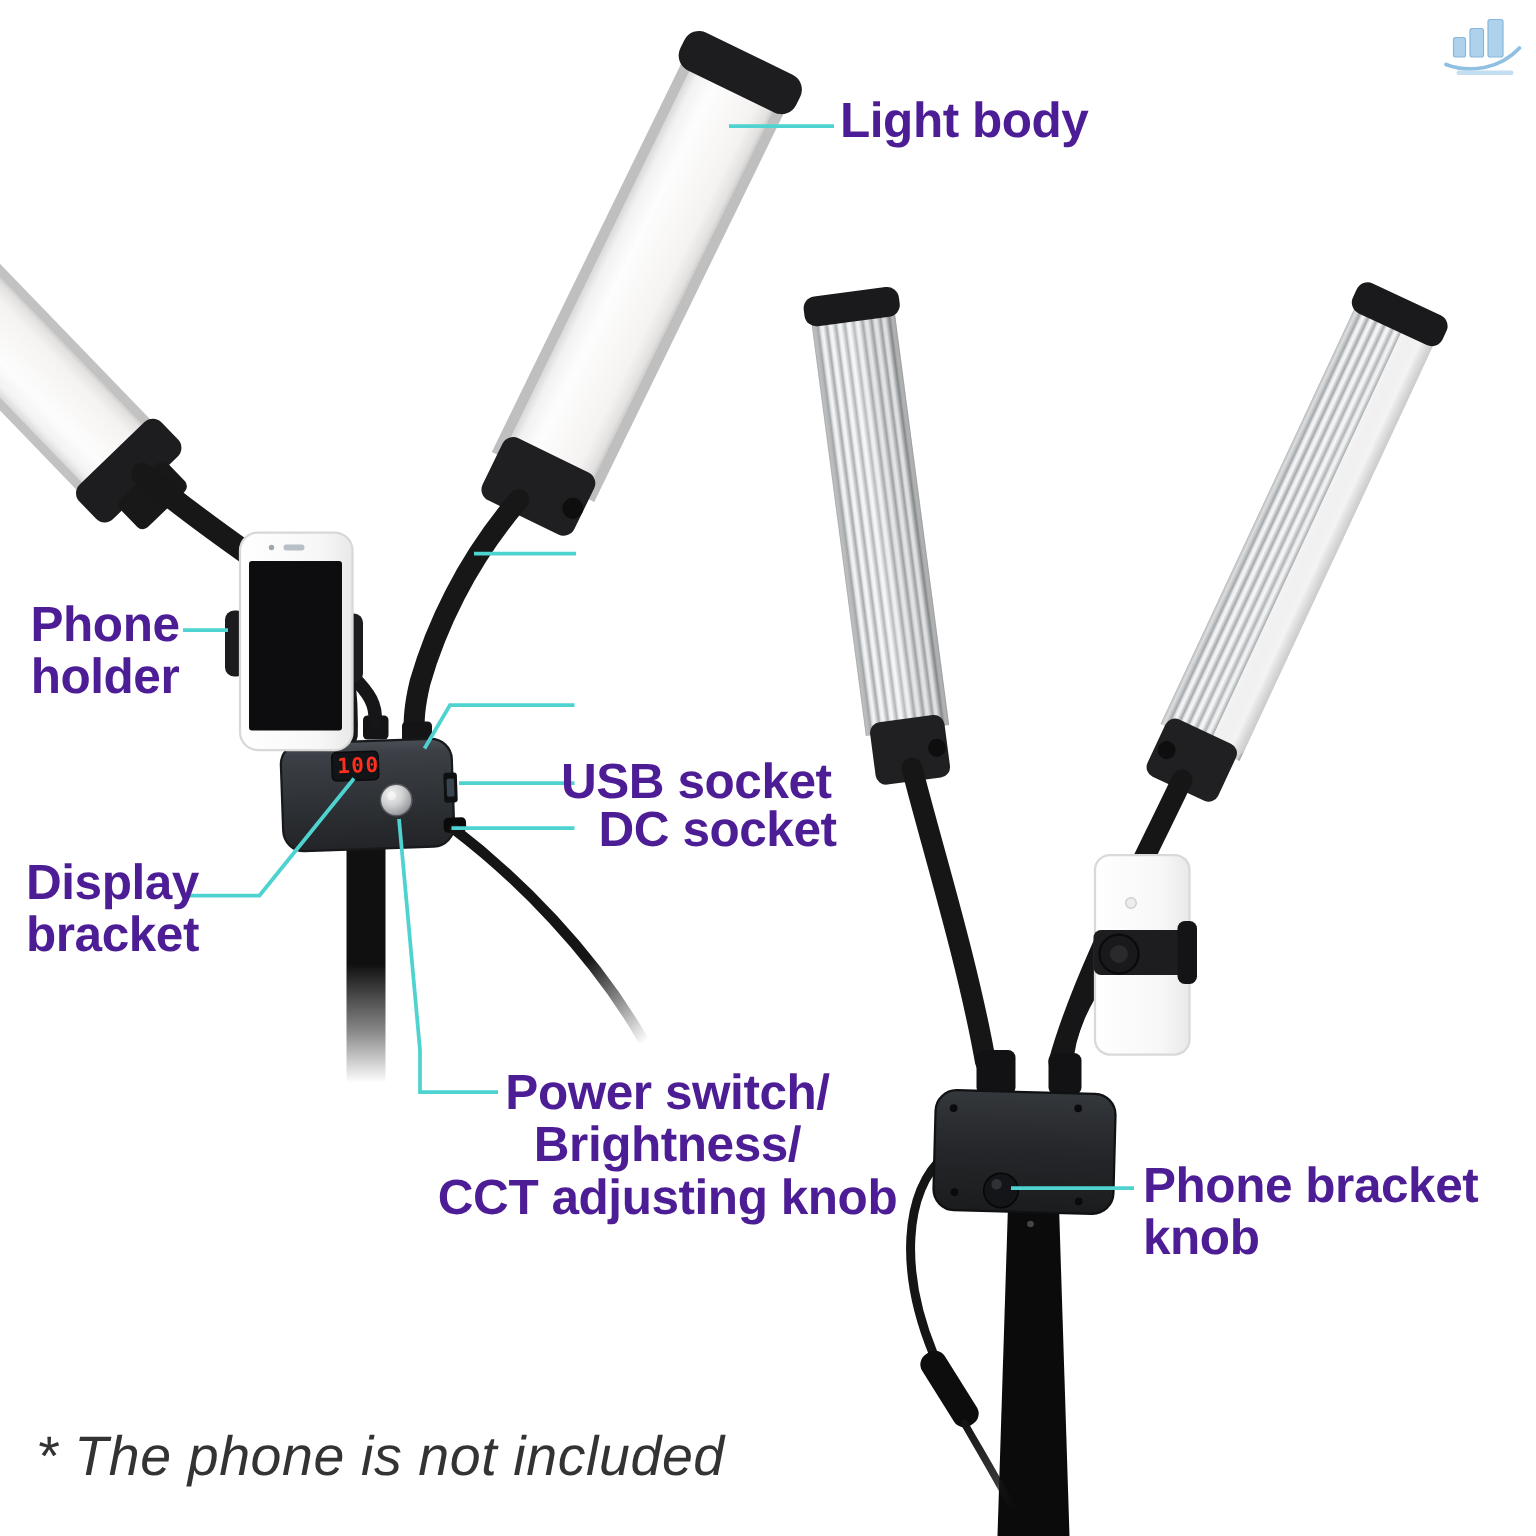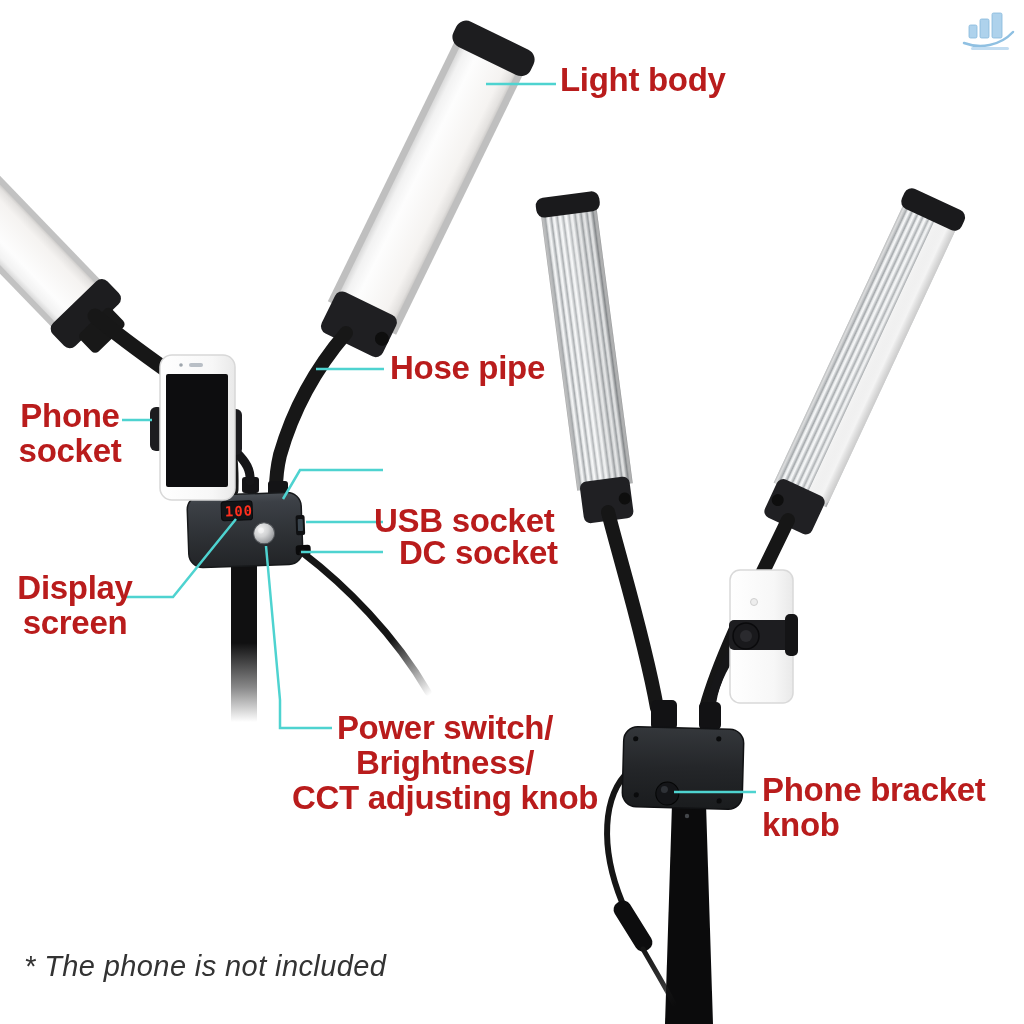--- a/index.html
+++ b/index.html
@@ -6,7 +6,7 @@
   .stage{position:relative;width:1024px;height:1024px;background:#ffffff;overflow:hidden;
          font-family:"Liberation Sans",sans-serif;}
   .scene{position:absolute;left:0;top:0;}
-  .lbl{position:absolute;font-weight:700;font-size:33px;line-height:35px;color:#b91c1c;
+  .lbl{position:absolute;font-weight:700;font-size:33px;line-height:35px;color:#4c1d95;
        letter-spacing:-0.3px;white-space:pre-line;}
   .lbl.center{text-align:center;}
   .display-value{position:absolute;left:222px;top:503px;width:34px;height:17px;

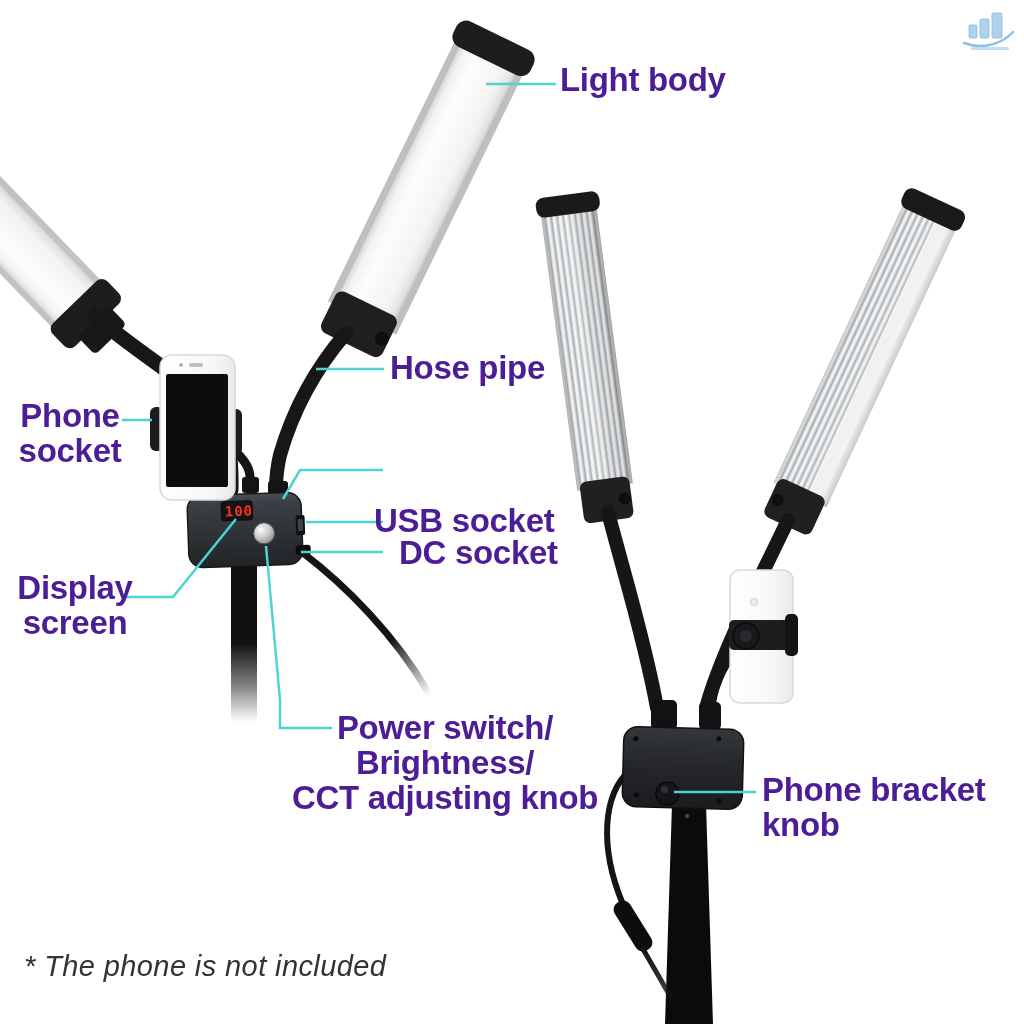--- a/index.html
+++ b/index.html
@@ -210,7 +210,6 @@
   </svg>
 
   <div class="lbl" style="left:560px;top:62px;">Light body</div>
-  <div class="lbl" style="left:390px;top:350px;">Hose pipe</div>
   <div class="lbl center" style="left:14px;top:398px;width:112px;">Phone
 socket</div>
   <div class="lbl" style="left:374px;top:503px;">USB socket</div>

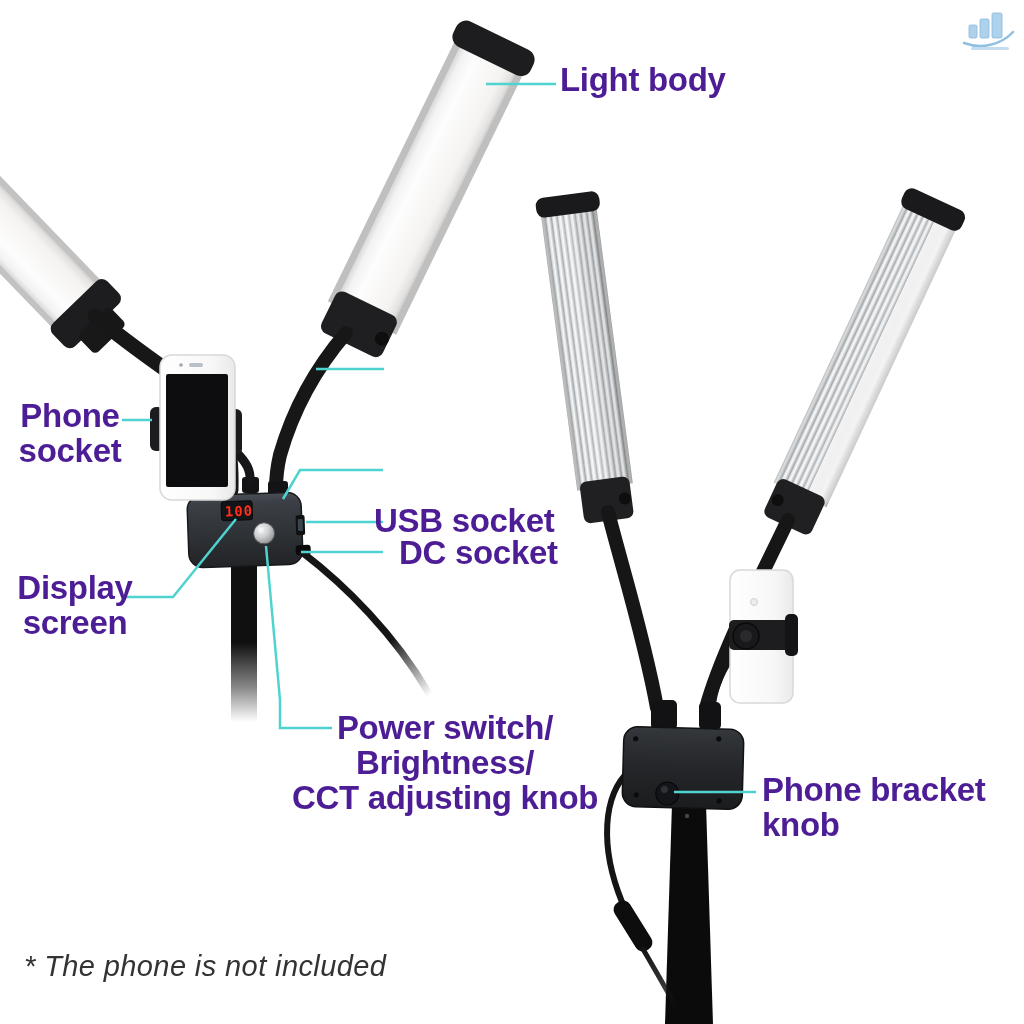--- a/index.html
+++ b/index.html
@@ -211,7 +211,7 @@
 
   <div class="lbl" style="left:560px;top:62px;">Light body</div>
   <div class="lbl center" style="left:14px;top:398px;width:112px;">Phone
-socket</div>
+holder</div>
   <div class="lbl" style="left:374px;top:503px;">USB socket</div>
   <div class="lbl" style="left:388px;top:535px;margin-left:11px;">DC socket</div>
   <div class="lbl center" style="left:12px;top:570px;width:126px;">Display

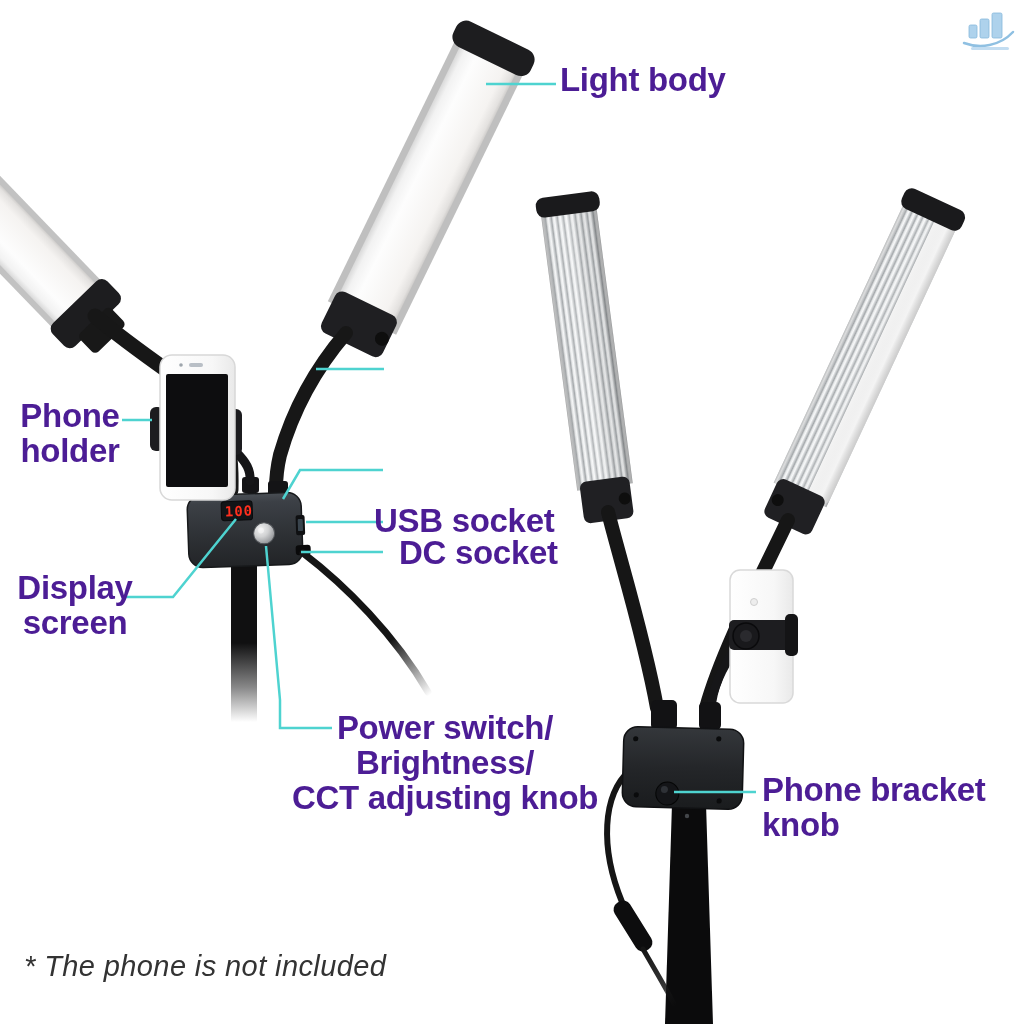--- a/index.html
+++ b/index.html
@@ -215,7 +215,7 @@
   <div class="lbl" style="left:374px;top:503px;">USB socket</div>
   <div class="lbl" style="left:388px;top:535px;margin-left:11px;">DC socket</div>
   <div class="lbl center" style="left:12px;top:570px;width:126px;">Display
-screen</div>
+bracket</div>
   <div class="lbl center" style="left:278px;top:710px;width:334px;">Power switch/
 Brightness/
 CCT adjusting knob</div>

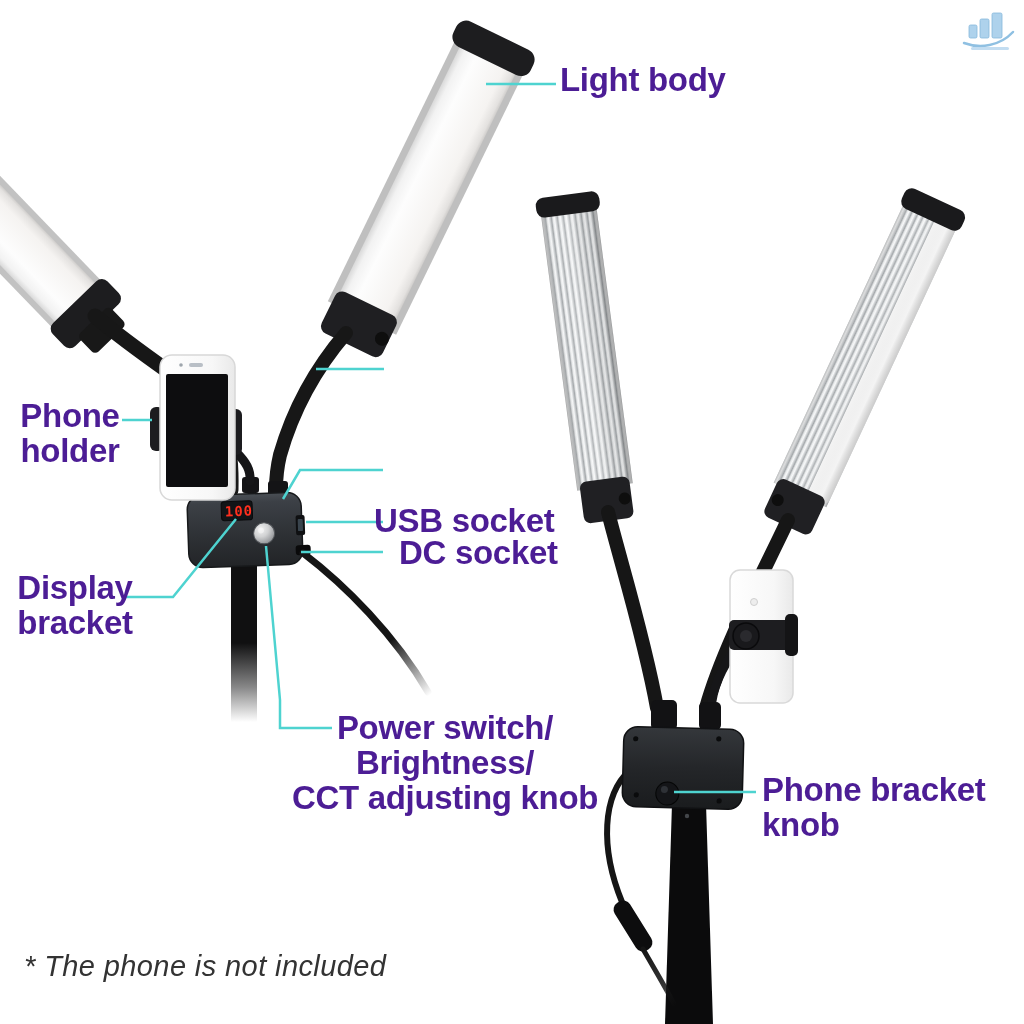--- a/index.html
+++ b/index.html
@@ -12,7 +12,7 @@
   .display-value{position:absolute;left:222px;top:503px;width:34px;height:17px;
        font-family:"DejaVu Sans Mono",monospace;font-weight:700;font-size:14px;line-height:17px;
        color:#ff2f1e;text-align:center;letter-spacing:1px;transform:rotate(-2deg);}
-  .footnote{position:absolute;left:24px;top:950px;font-size:29px;font-style:italic;
+  .footnote{position:absolute;left:24px;top:950px;font-size:37px;font-style:italic;
        font-weight:400;color:#333333;letter-spacing:0.4px;white-space:pre-line;}
 </style>
 </head>

